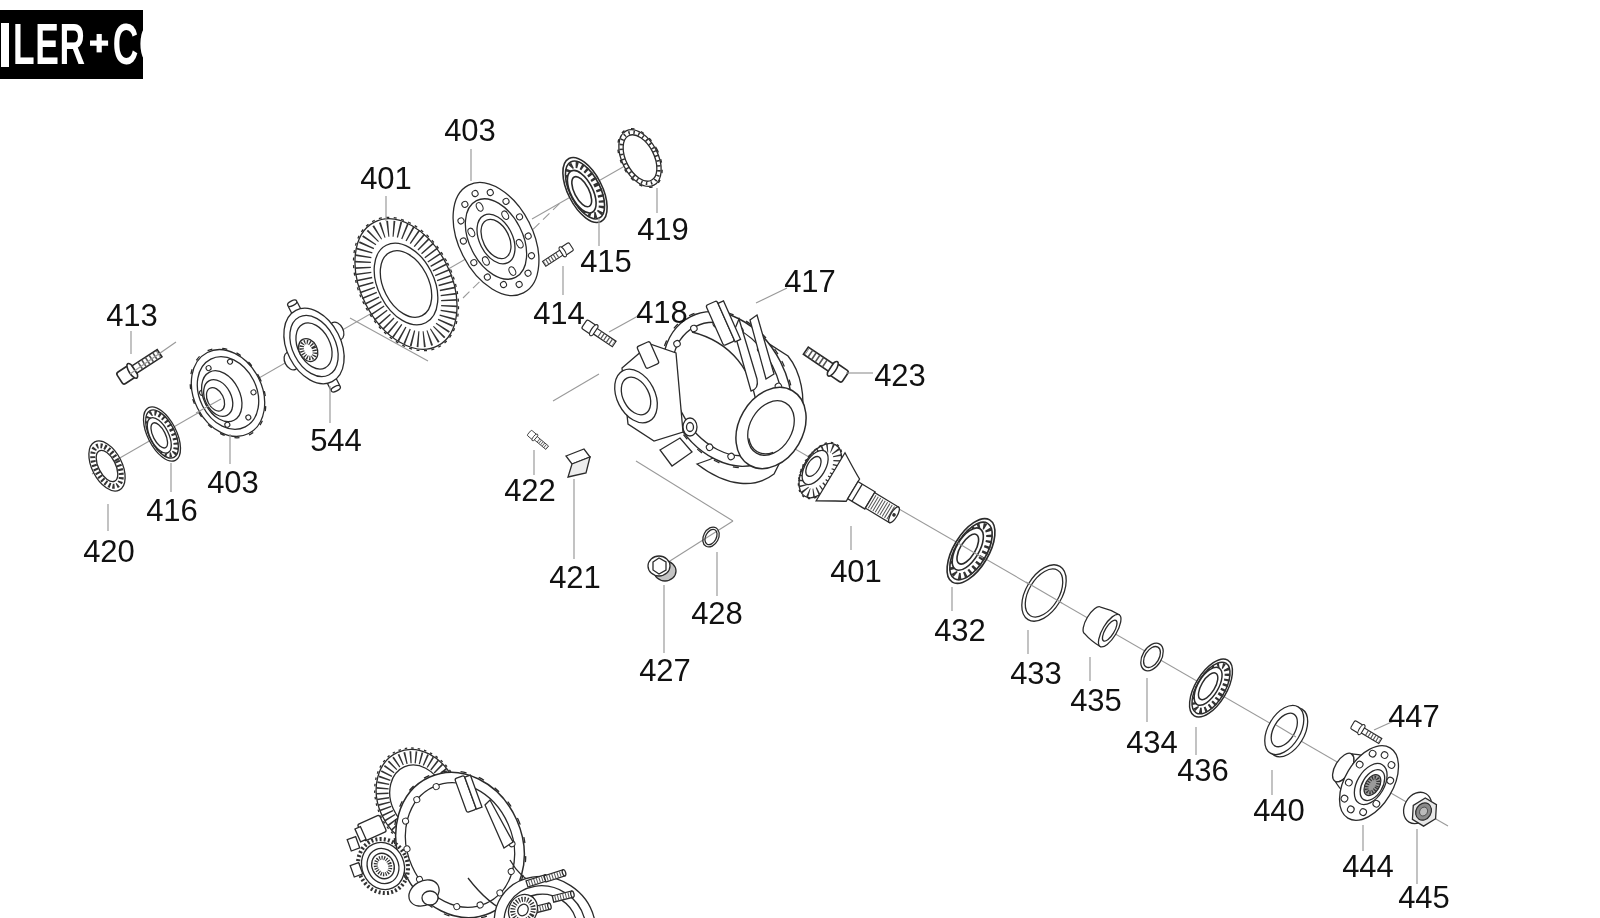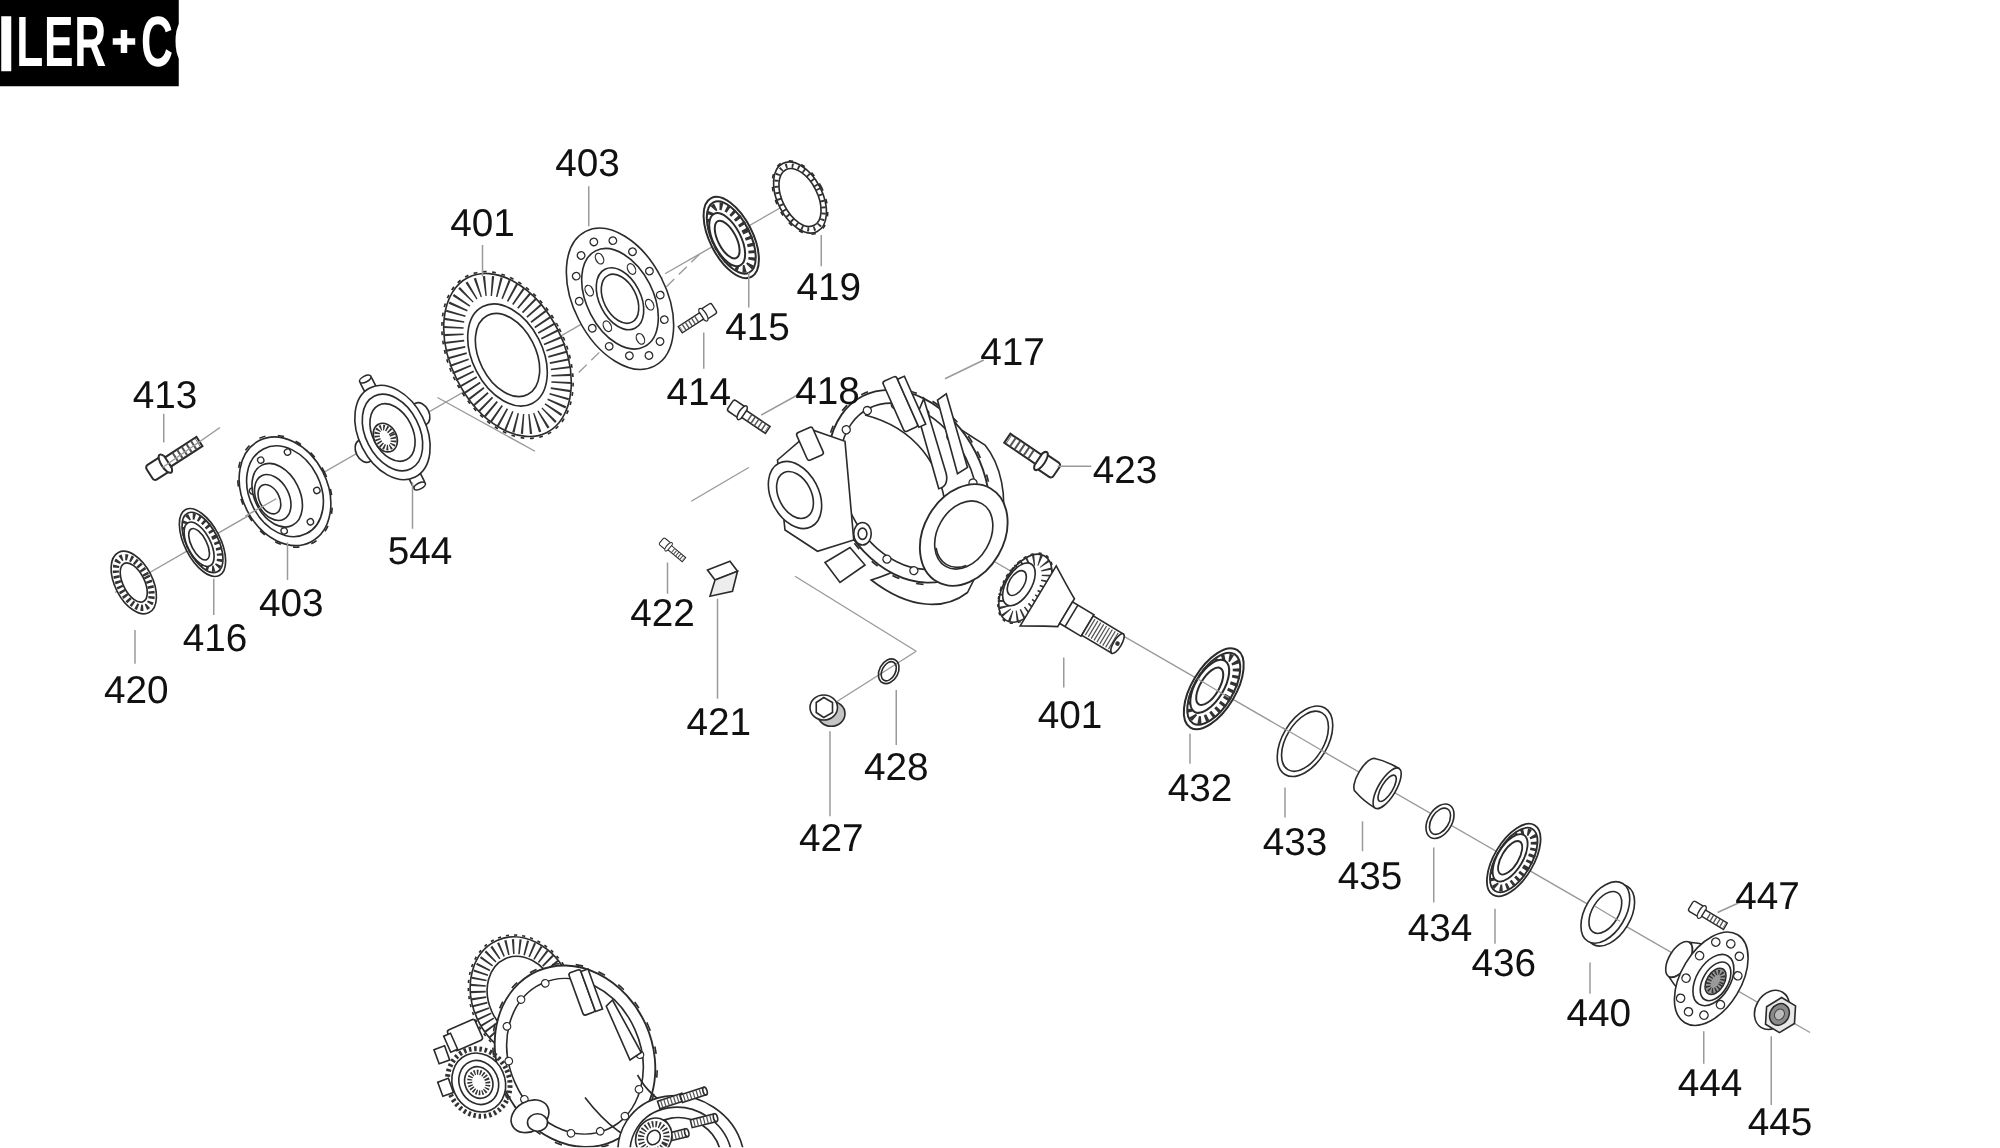--- a/index.html
+++ b/index.html
@@ -7,7 +7,7 @@
            font-family:"Liberation Sans", sans-serif; }
 
   
-  .logo { position:absolute; left:0; top:0; width:143px; height:69px; background:#000; }
+  .logo { position:absolute; left:0; top:10px; width:143px; height:69px; background:#000; }
   .logo-bar { position:absolute; left:1px; top:13px; width:8px; height:44px; background:#fff; }
   .logo-text { position:absolute; left:13px; top:50%;
                transform:translateY(-52%) scaleX(0.62); transform-origin:left center;

